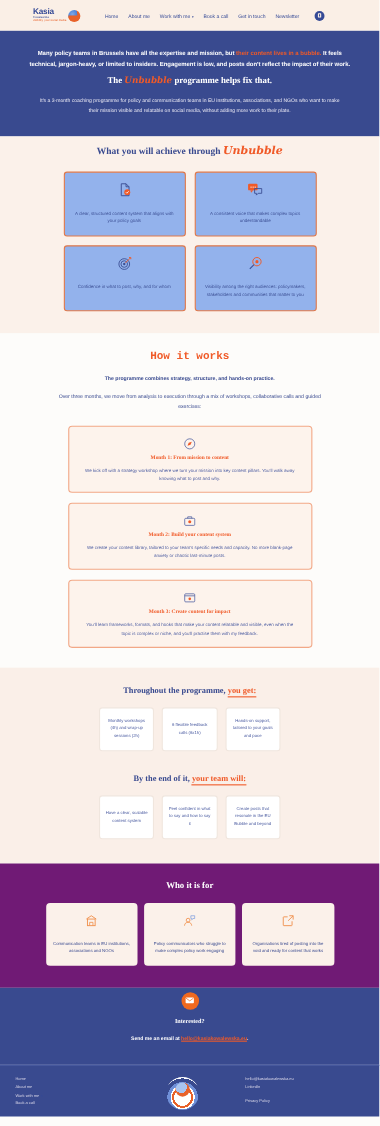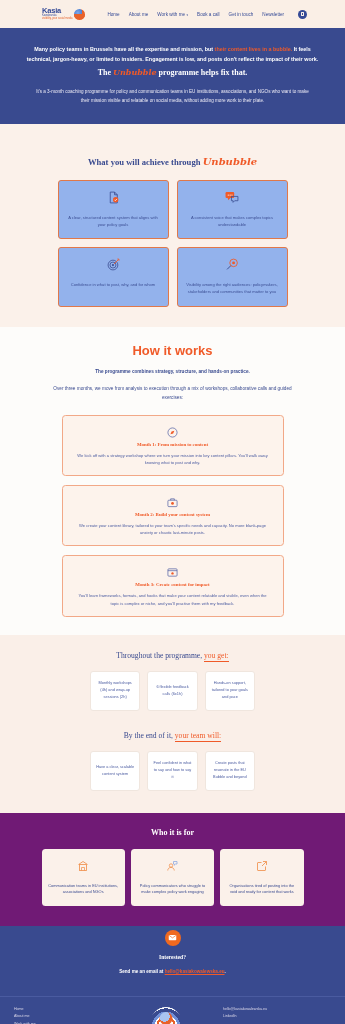--- a/index.html
+++ b/index.html
@@ -20,7 +20,7 @@
     align-items: center;
     padding: 0 10px;
   }
-  .logo-wrap { display: flex; align-items: center; gap: 2px; margin-left: 32px; }
+  .logo-wrap { display: flex; align-items: center; gap: 2px; margin-left: 20px; }
   .logo-text { display: flex; flex-direction: column; line-height: 1; }
   .logo-main { font-size: 7.5px; font-weight: 700; color: #354a96; letter-spacing: -0.2px; }
   .logo-sub { font-size: 2.6px; color: #354a96; letter-spacing: 0px; margin-top: 0.5px;}

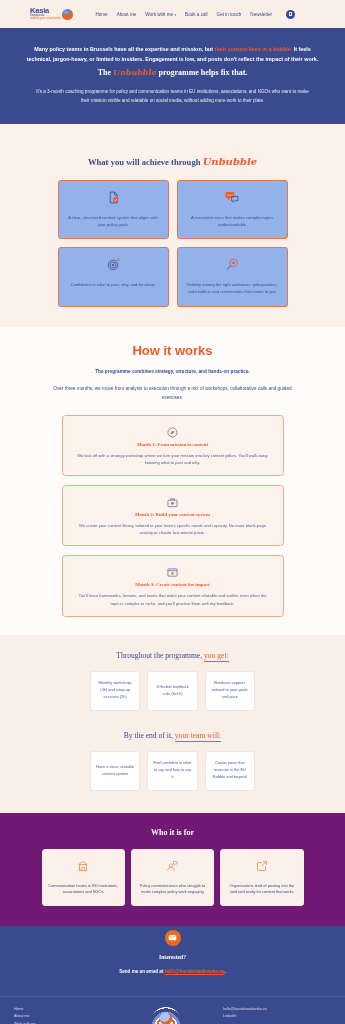--- a/index.html
+++ b/index.html
@@ -65,7 +65,7 @@
   }
 
   
-  .achieve { background: #fbf1ea; padding: 32px 0 20px; text-align: center; }
+  .achieve { background: #fbf1ea; padding: 8px 0 20px; text-align: center; }
   .sect-title {
     font-size: 8.6px; color: #394a8f; font-weight: 700;
     font-family: "Liberation Serif", serif;

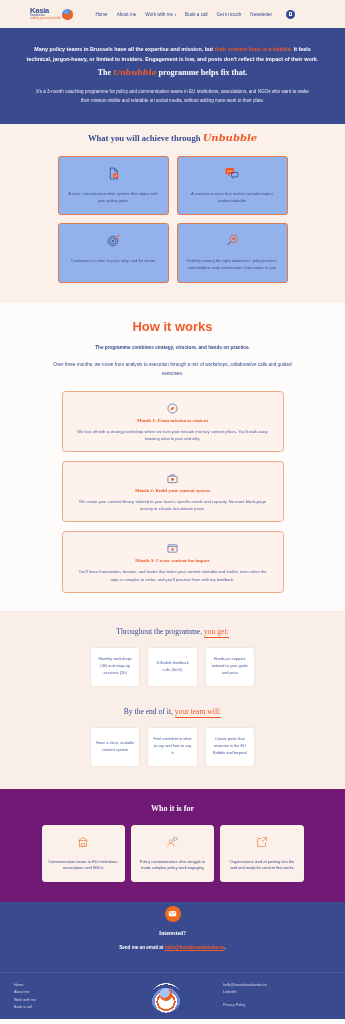--- a/index.html
+++ b/index.html
@@ -86,7 +86,7 @@
 
   
   .how { background: #fdfcfa; padding: 16px 0 18px; text-align: center; }
-  .how h2 { font-size: 13px; color: #f05a28; font-weight: 700; font-family: Liberation Sans, sans-serif; }
+  .how h2 { font-size: 10px; color: #f05a28; font-weight: 700; font-family: Liberation Mono, monospace; }
   .how .lead { margin-top: 11px; font-size: 4.7px; color: #394a8f; font-weight: 600; }
   .how .lead2 { margin-top: 11px; font-size: 4.7px; color: #394a8f; line-height: 1.9; padding: 0 48px; }
   .steps { margin: 12px auto 0; width: 222px; display: flex; flex-direction: column; gap: 9px; }

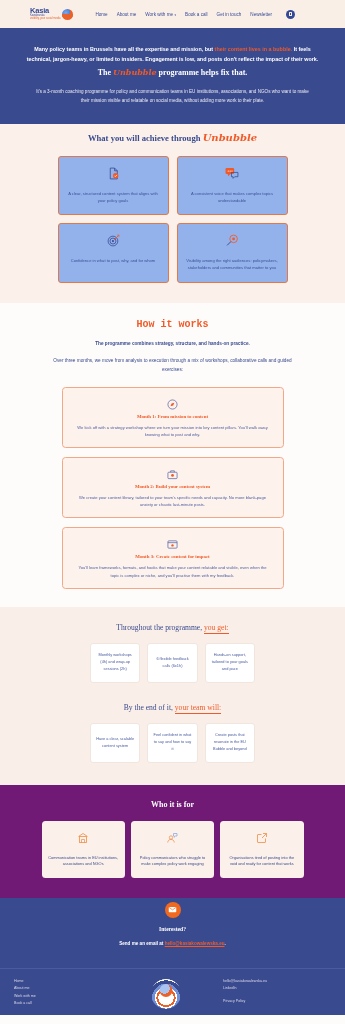--- a/index.html
+++ b/index.html
@@ -100,7 +100,7 @@
 
   
   .through { background: #faefe8; padding: 16px 0 22px; text-align: center; }
-  .ul-title { font-size: 7.6px; font-weight: 400; color: #394a8f; font-family:"Liberation Serif", serif; }
+  .ul-title { font-size: 7.6px; font-weight: 700; color: #394a8f; font-family:"Liberation Serif", serif; }
   .ul-title .em { color: #f05a28; border-bottom: 1px solid #f05a28; padding-bottom: 1px; }
   .mini-grid { margin: 11px auto 0; width: 165px; display: grid; grid-template-columns: repeat(3,1fr); gap: 7px; }
   .mini-card {

